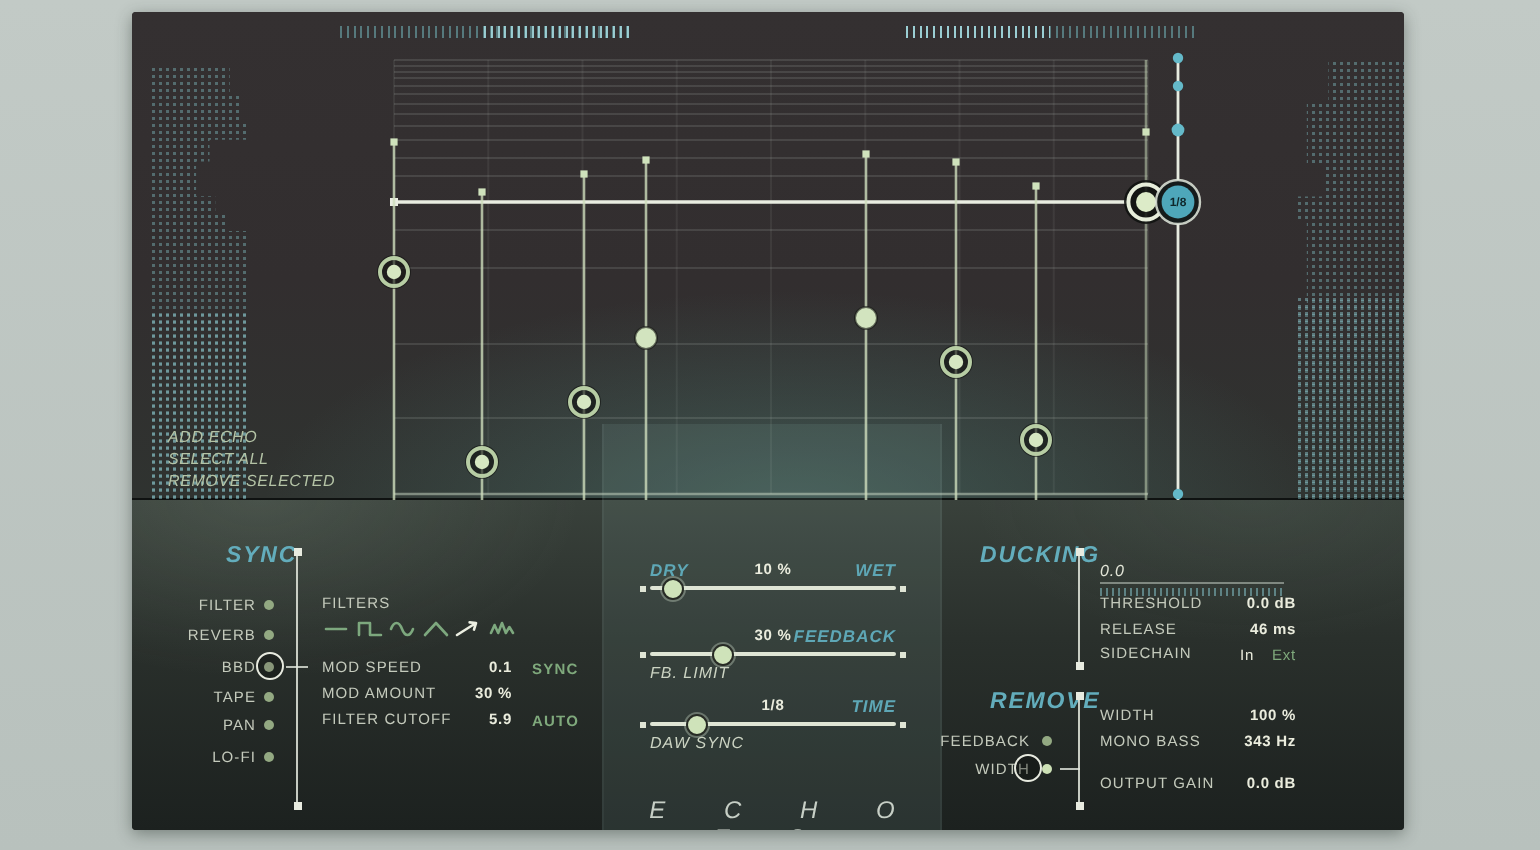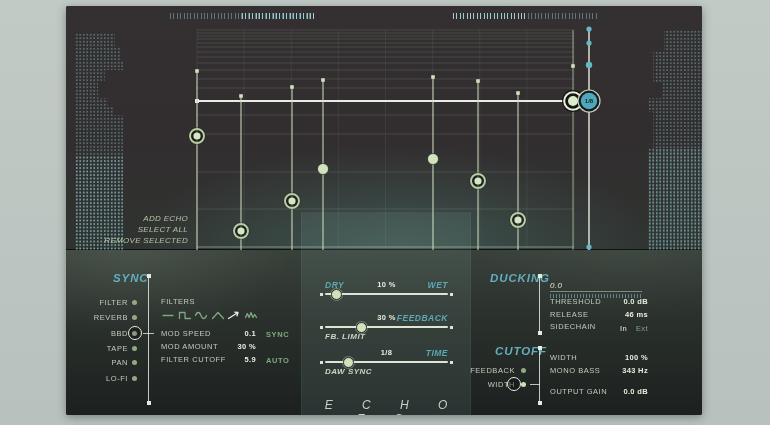--- a/index.html
+++ b/index.html
@@ -41,7 +41,7 @@
   
   #graph-svg{position:absolute;left:0;top:0;width:636px;height:250px}
   
-  .gmenu{position:absolute;left:18px;top:207px;width:104px;text-align:right;
+  .gmenu{position:absolute;left:18px;top:207px;width:104px;text-align:left;
     font-size:8px;line-height:11px;font-style:italic;color:#b4c3a6;letter-spacing:.3px}
   
   .ptitle{position:absolute;font-size:11.5px;font-weight:bold;font-style:italic;color:#63adbc;letter-spacing:.9px}

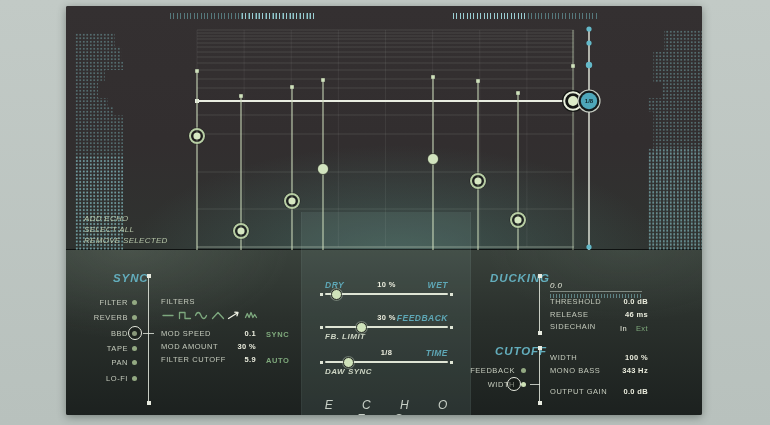--- a/index.html
+++ b/index.html
@@ -79,7 +79,7 @@
   .sl-right{position:absolute;right:0;top:0}
   .sl-center{position:absolute;left:0;right:0;text-align:center;top:0}
   .ital{font-size:8.5px;font-weight:bold;font-style:italic;color:#5ea7b6;letter-spacing:.5px}
-  .sublbl{position:absolute;font-size:8px;font-weight:bold;font-style:italic;color:#ccd4c3;letter-spacing:.5px}
+  .sublbl{position:absolute;font-size:8px;font-weight:normal;font-style:italic;color:#ccd4c3;letter-spacing:.5px}
   .track{position:absolute;left:259px;width:123px;height:2px;background:#dfe5d5;border-radius:1px}
   .track::before,.track::after{content:"";position:absolute;top:-.5px;width:3px;height:3px;background:#dfe5d5}
   .track::before{left:-5px}.track::after{right:-5px}

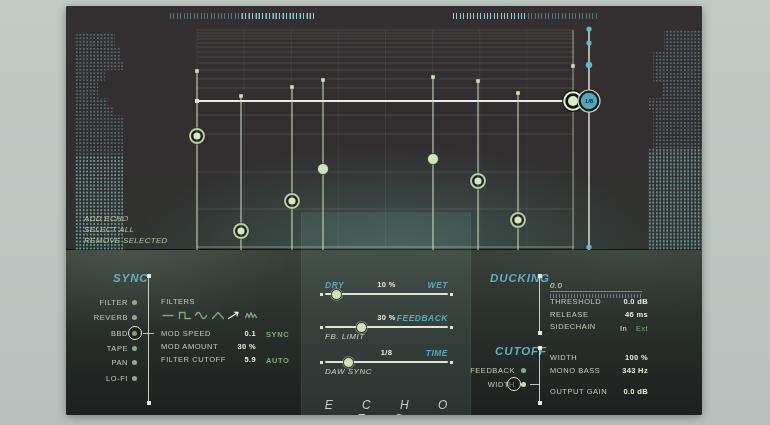--- a/index.html
+++ b/index.html
@@ -319,7 +319,7 @@
       </span>
     </div>
 
-    <div class="ptitle" style="left:429px;top:339px">CUTOFF</div>
+    <div class="ptitle" style="left:429px;top:339px">REMOVE</div>
     <div class="vsep" style="left:473px;top:342px;height:55px"></div>
 
     <div class="titem out-item" style="top:358px">

